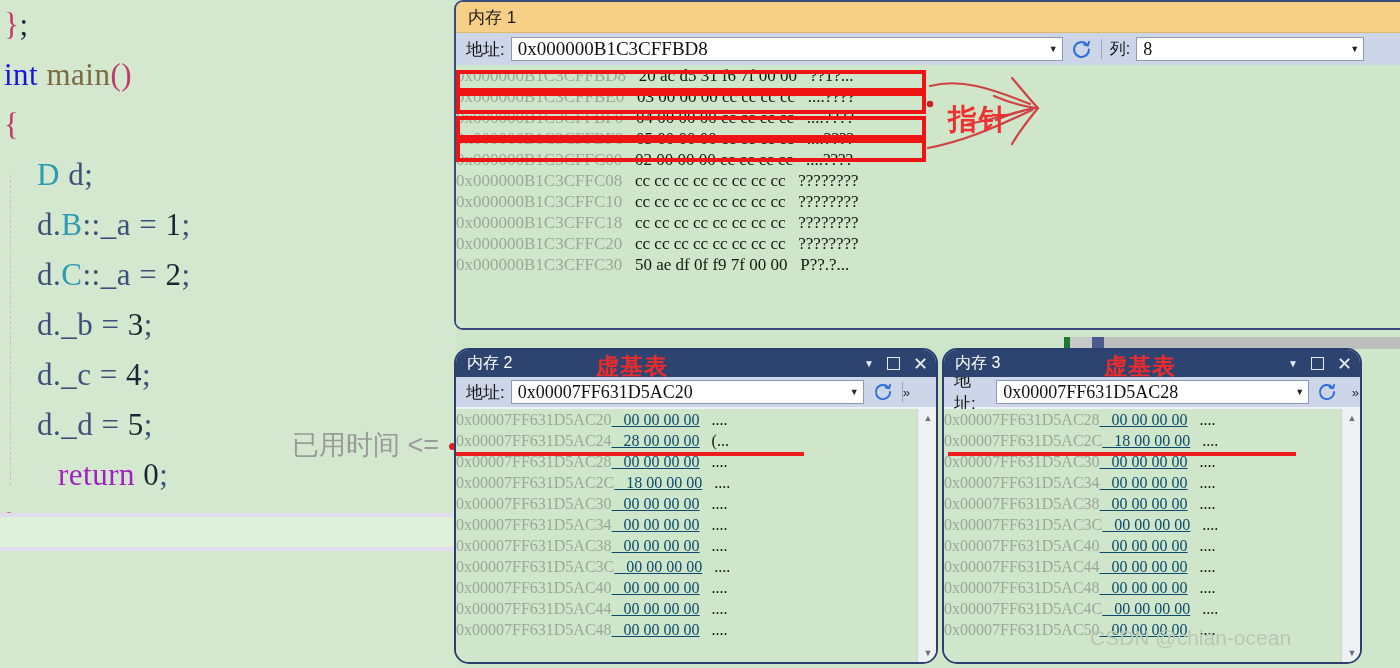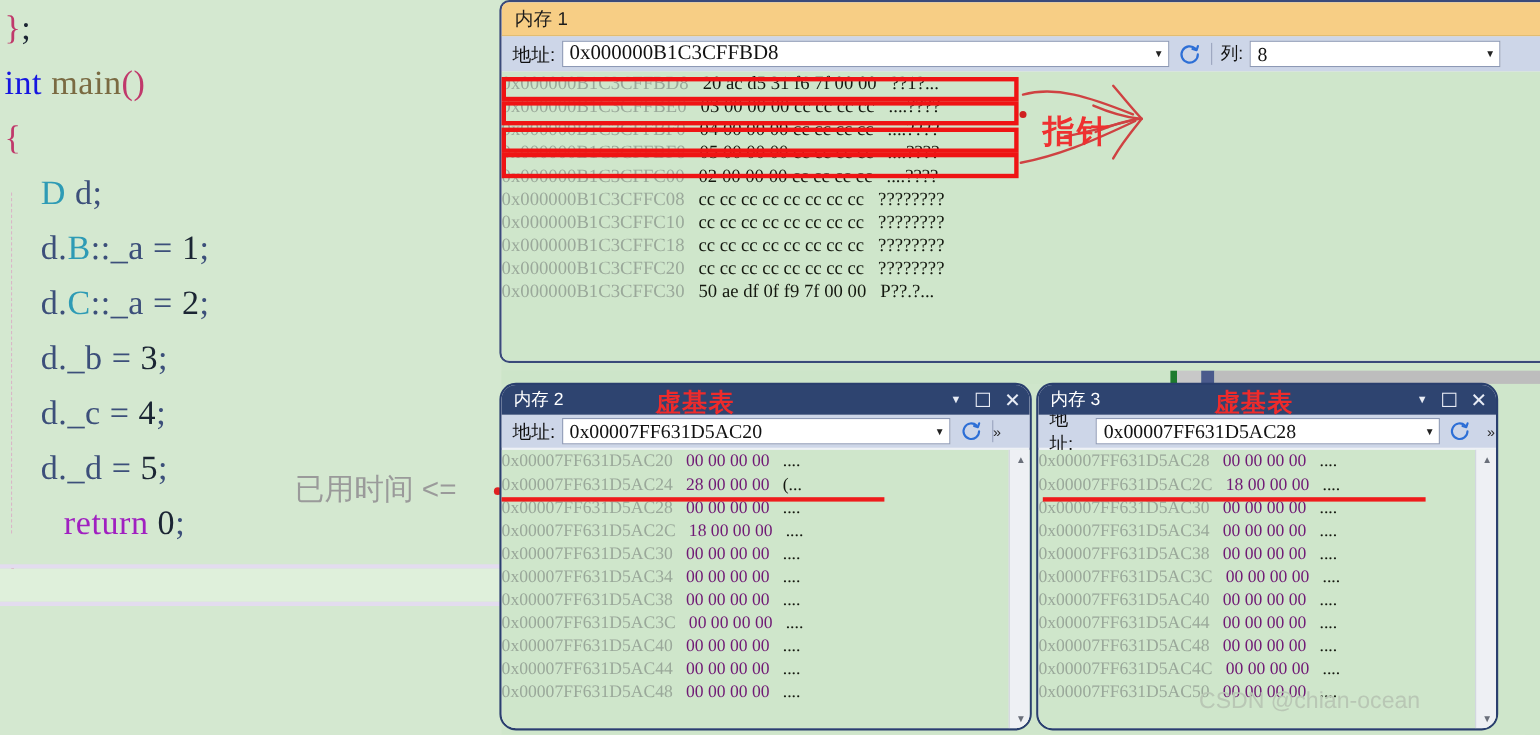--- a/index.html
+++ b/index.html
@@ -142,7 +142,7 @@
   .memwin .hexarea2{position:absolute;left:0;right:0;top:59px;bottom:0;background:#cfe6cb;overflow:hidden;}
   .hexrow2{height:21px;line-height:21px;white-space:pre;font-family:"Liberation Serif", serif;}
   .haddr2{color:#9aa89a;font-size:16px;}
-  .hbytes2{color:#701a75;font-size:16px;}
+  .hbytes2{color:#0c4a6e;font-size:16px;text-decoration:underline;}
   .hascii2{color:#14180f;font-size:16px;}
   .memwin .scrollbar2{
     position:absolute;right:0;top:59px;width:18px;bottom:0;background:#eef0f4;border-left:1px solid #d0d4dd;

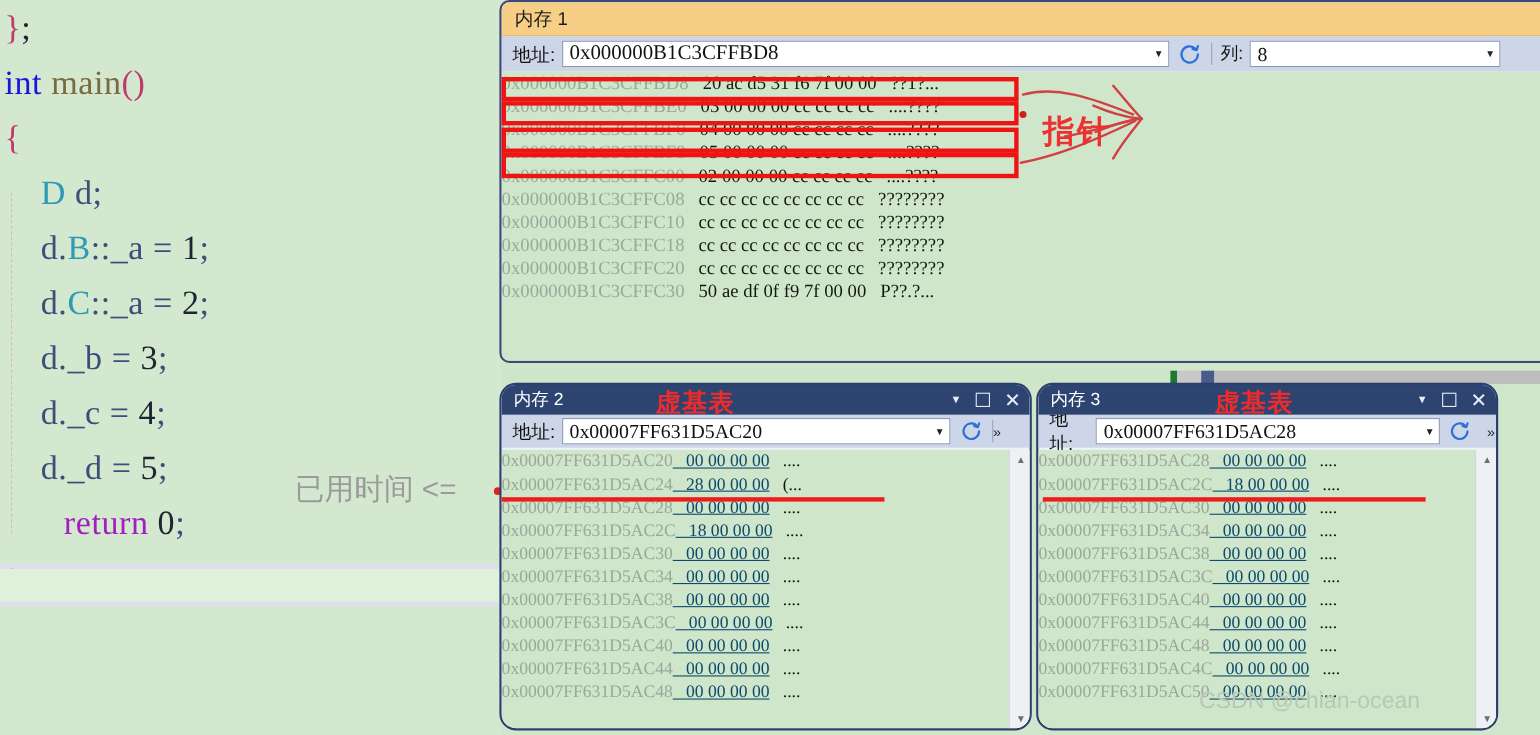--- a/index.html
+++ b/index.html
@@ -32,7 +32,7 @@
     border-left:1px dashed #d9b7c7;
   }
   #elapsed{
-    position:absolute;left:268px;top:427px;
+    position:absolute;left:292px;top:427px;
     font-family:"Liberation Sans", sans-serif;font-size:27px;color:#9a9a9a;
     white-space:nowrap;
   }

